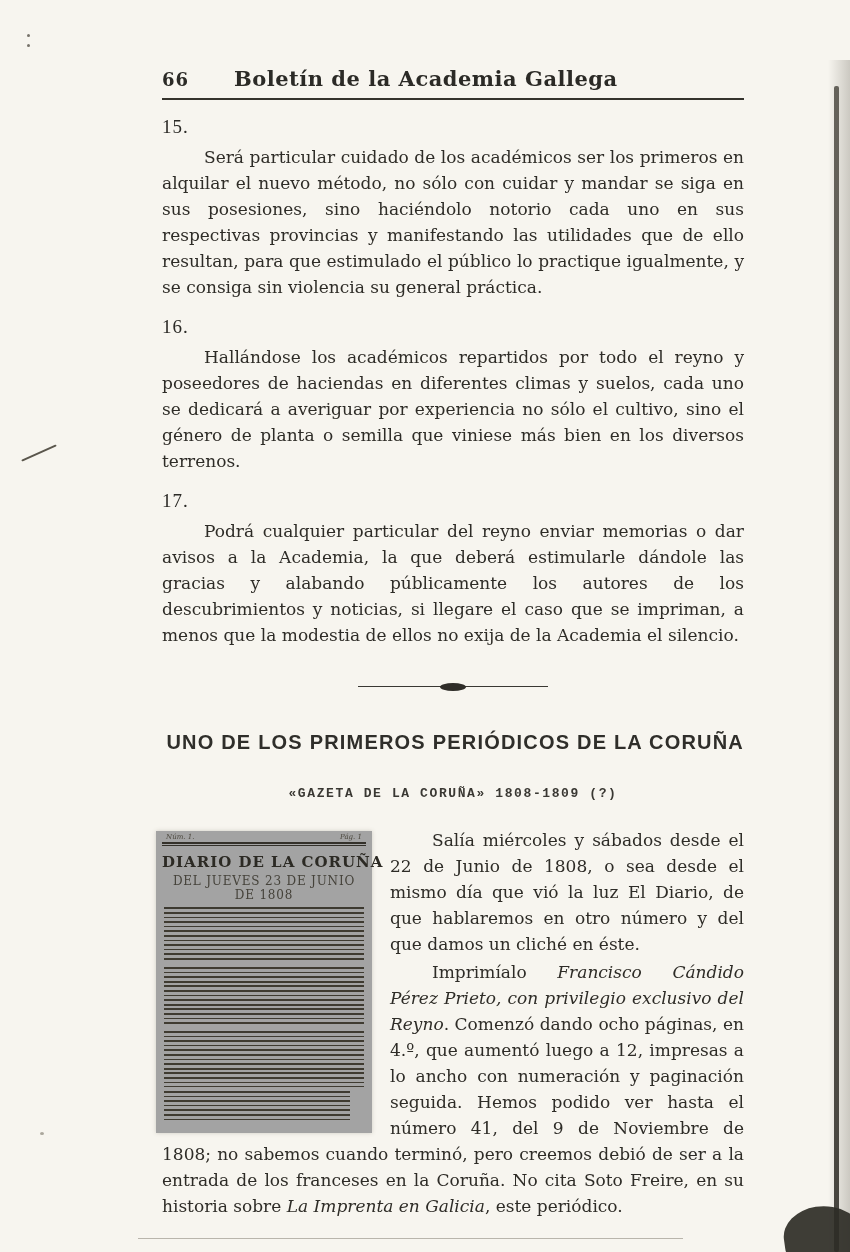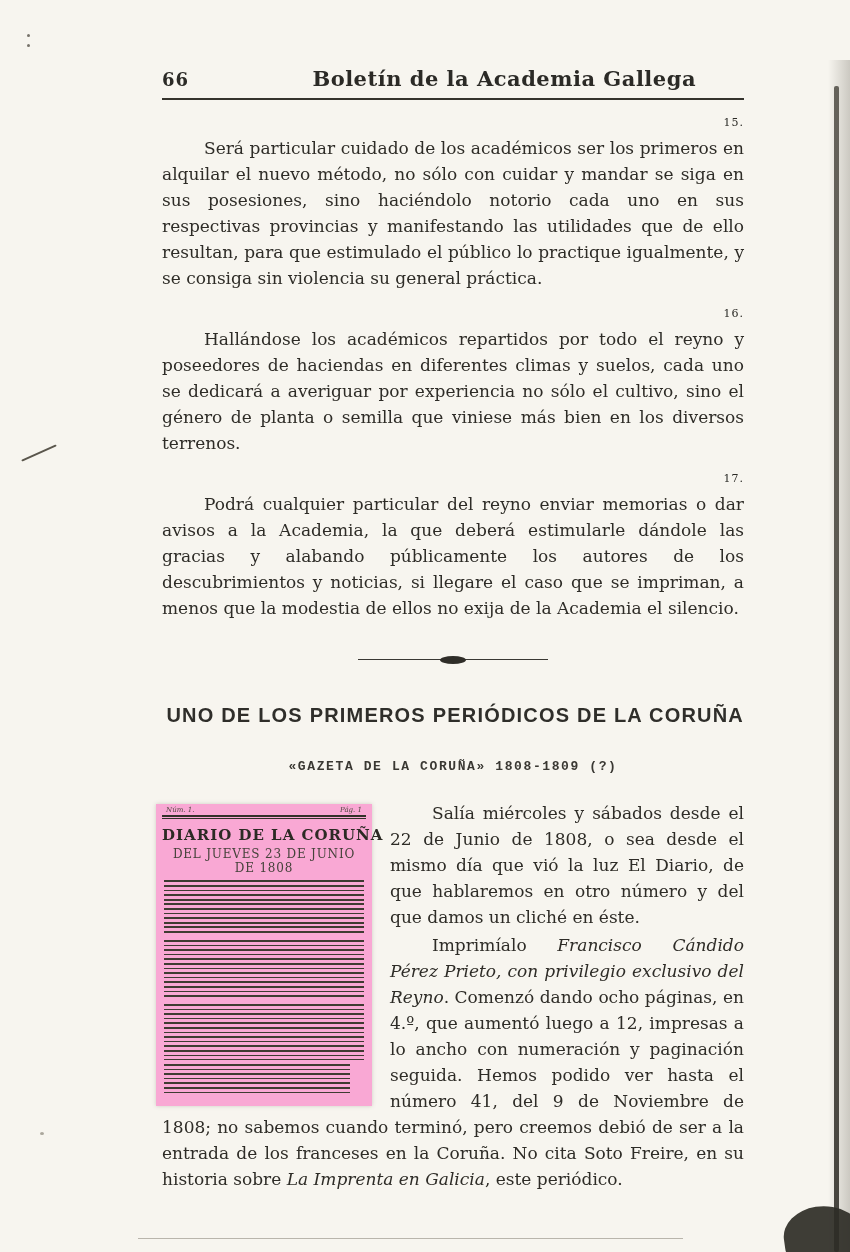--- a/index.html
+++ b/index.html
@@ -34,7 +34,7 @@
   }
   .head-title {
     flex: 1;
-    text-align: right;
+    text-align: left;
     font-size: 21px;
     font-weight: bold;
     letter-spacing: 0.5px;

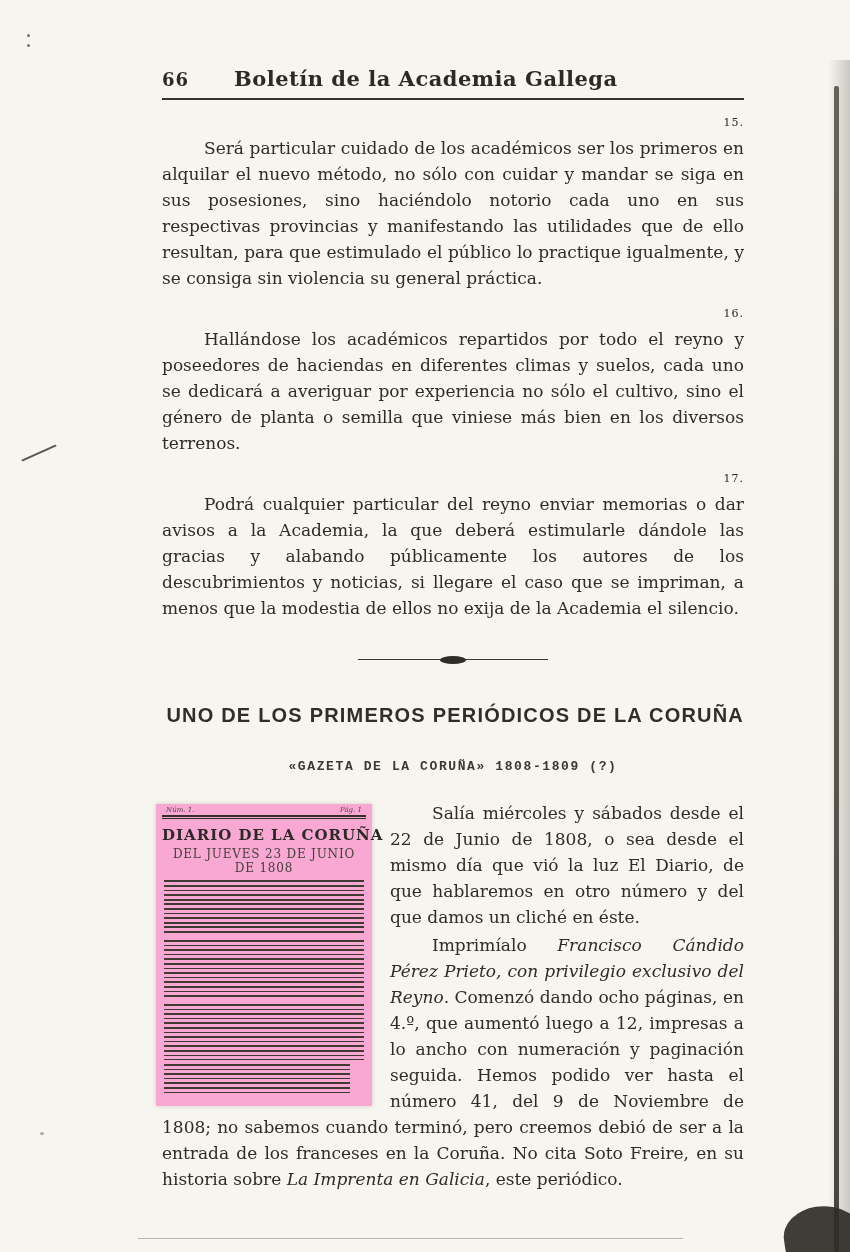--- a/index.html
+++ b/index.html
@@ -44,10 +44,11 @@
   
   .statute { margin-top: 16px; }
   .statute-number {
-    text-align: right;
-    font-size: 11px;
+    text-align: left;
+    font-size: 19px;
     margin-bottom: 6px;
     letter-spacing: 1px;
+    font-family: Liberation Serif, serif;
   }
   .statute-text, .article-par {
     font-size: 17px;

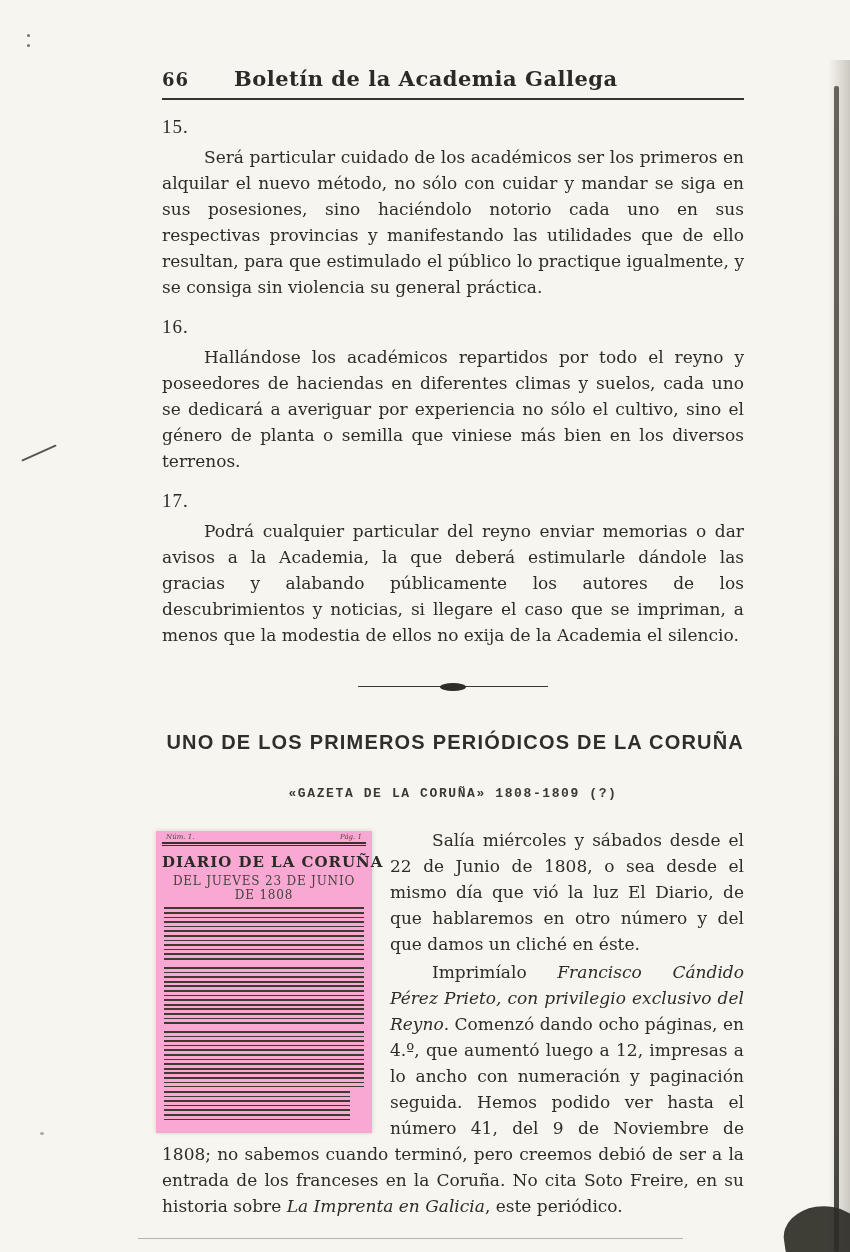--- a/index.html
+++ b/index.html
@@ -109,7 +109,7 @@
     width: 216px;
     height: 302px;
     margin: 4px 18px 6px -6px;
-    background: #f9a8d4;
+    background: #a3a3a3;
     padding: 2px 6px 6px 6px;
     box-shadow: 0 0 4px rgba(90,85,70,.25);
   }

